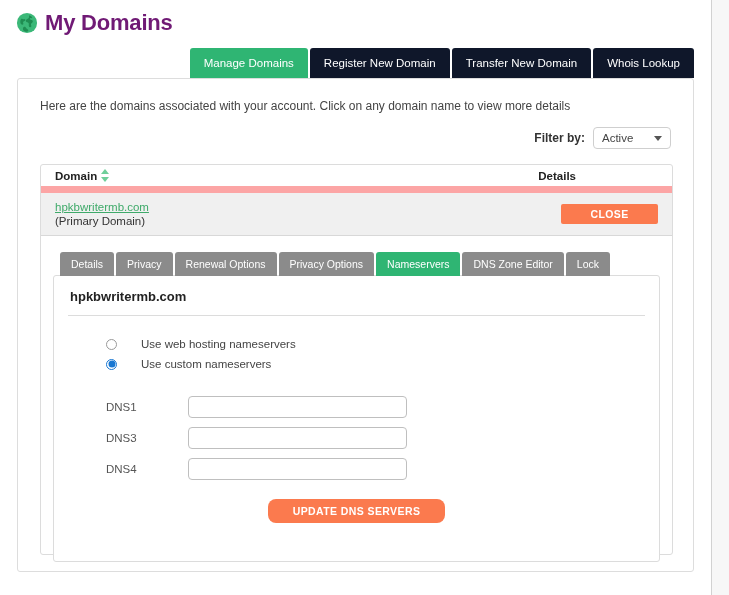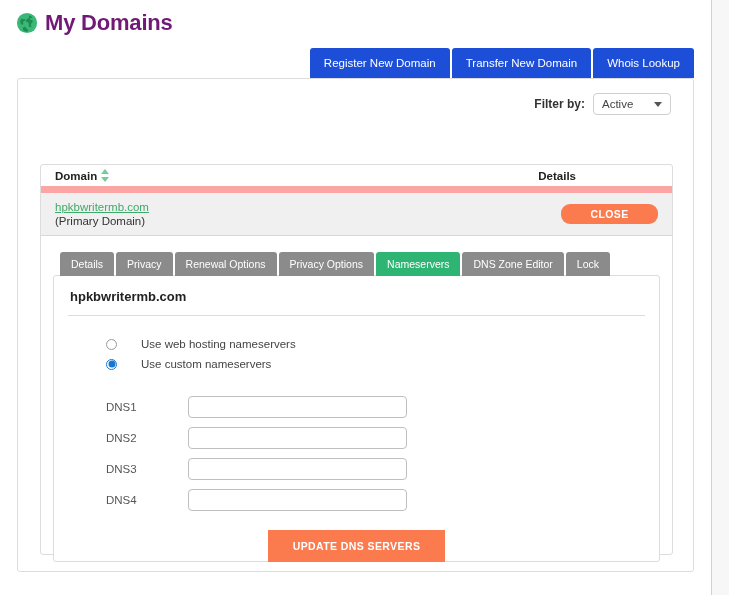--- a/index.html
+++ b/index.html
@@ -397,6 +397,7 @@
   </div>
 
   <div class="top-tabs">
+    <div class="top-tab active">Manage Domains</div>
     <div class="top-tab">Register New Domain</div>
     <div class="top-tab">Transfer New Domain</div>
     <div class="top-tab">Whois Lookup</div>

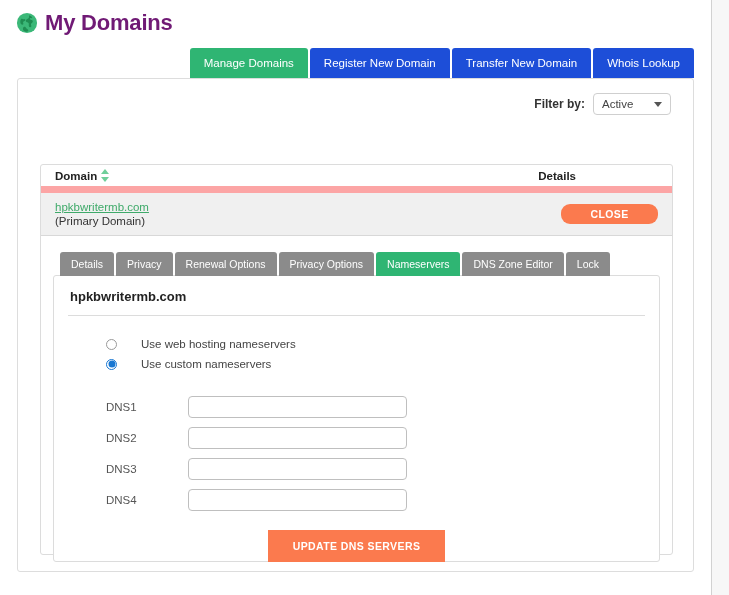--- a/index.html
+++ b/index.html
@@ -72,7 +72,7 @@
     z-index: 3;
   }
   .top-tab {
-    background: #1d4ed8;
+    background: #0f172a;
     color: #ffffff;
     font-size: 11.5px;
     padding: 0 14px;

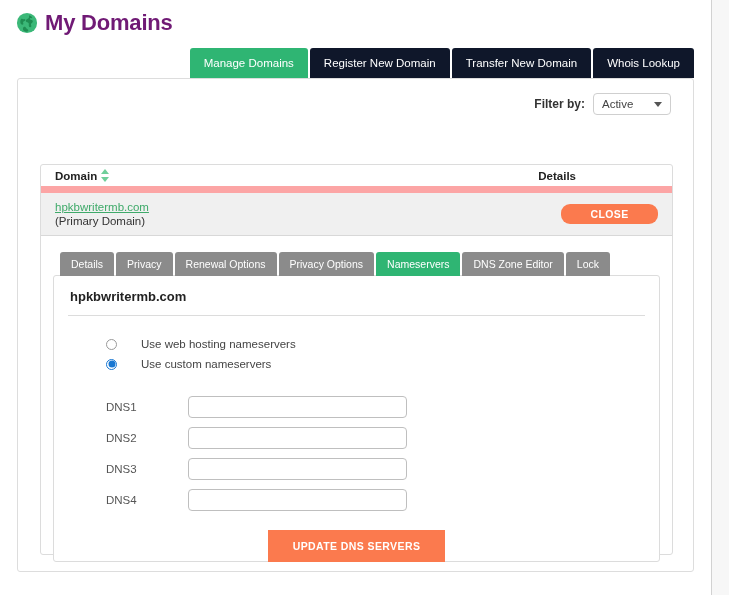--- a/index.html
+++ b/index.html
@@ -405,6 +405,7 @@
 
   <div class="outer-card">
 
+    <div class="intro-text">Here are the domains associated with your account. Click on any domain name to view more details</div>
 
     <div class="filter-row">
       <span class="filter-label">Filter by:</span>

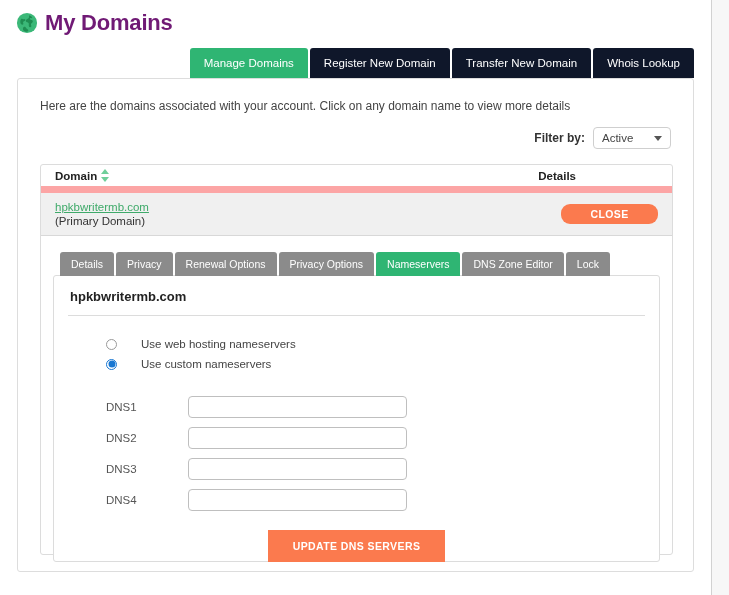--- a/index.html
+++ b/index.html
@@ -239,7 +239,7 @@
     font-weight: bold;
     letter-spacing: 0.4px;
     border: none;
-    border-radius: 9px;
+    border-radius: 2px;
     width: 97px;
     height: 20px;
     cursor: pointer;

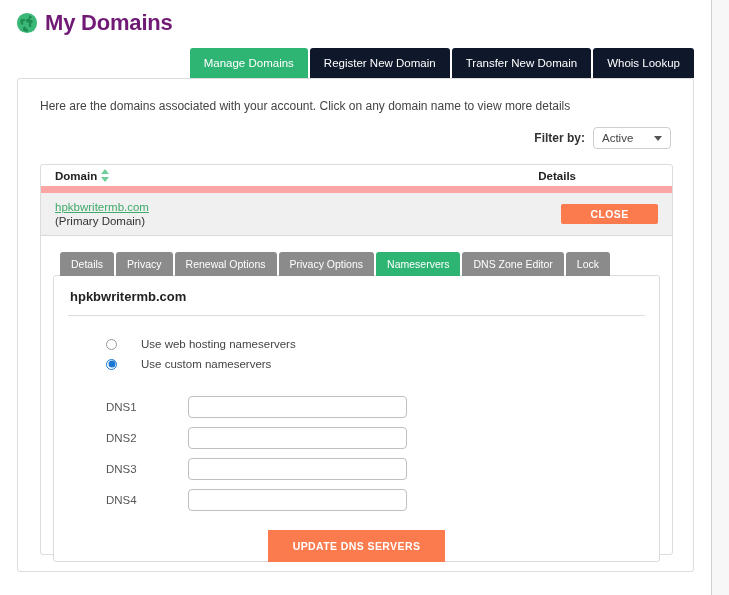--- a/index.html
+++ b/index.html
@@ -465,10 +465,6 @@
           <div class="dns-fields">
             <div class="dns-row">
               <span class="dns-label">DNS1</span>
-              <input class="dns-input" type="text" value="" style="">
-            </div>
-            <div class="dns-row">
-              <span class="dns-label">DNS2</span>
               <input class="dns-input" type="text" value="" style="">
             </div>
             <div class="dns-row">

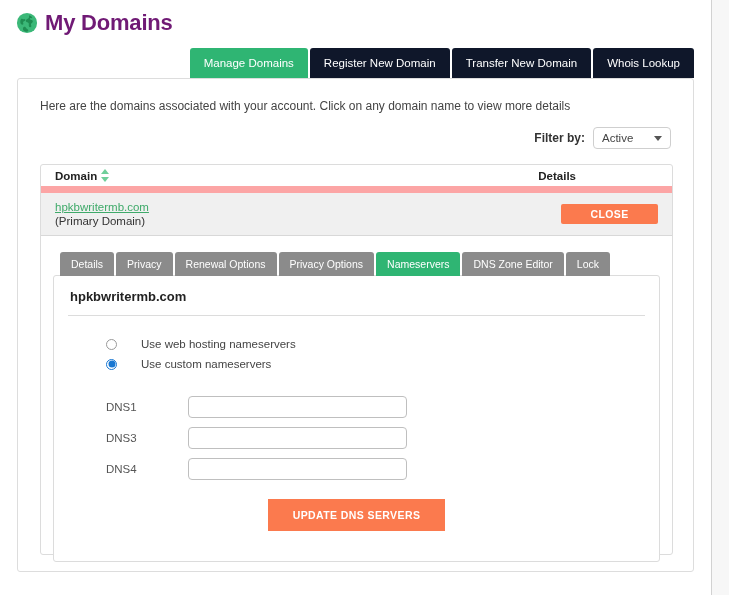--- a/index.html
+++ b/index.html
@@ -372,8 +372,8 @@
     font-weight: bold;
     letter-spacing: 0.4px;
     border: none;
-    border-radius: 0;
-    height: 32px;
+    border-radius: 8px;
+    height: 24px;
     padding: 0 25px;
     cursor: pointer;
     font-family: "Liberation Sans", sans-serif;

